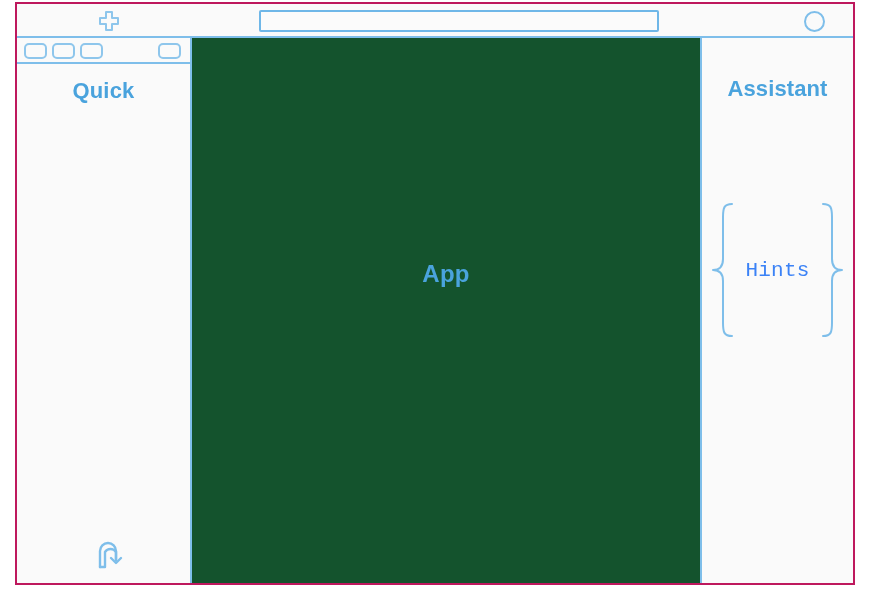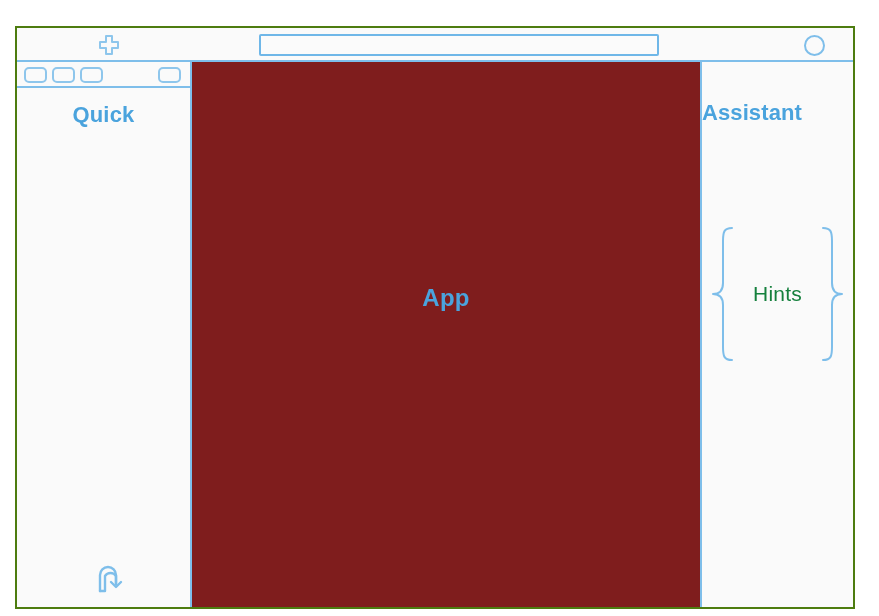--- a/index.html
+++ b/index.html
@@ -24,11 +24,11 @@
   .window-frame {
     position: absolute;
     left: 15px;
-    top: 26px;
+    top: 2px;
     width: 840px;
     height: 583px;
     box-sizing: border-box;
-    border: 2px solid #4d7c0f;
+    border: 2px solid #be185d;
     background: #fafafa;
   }
 

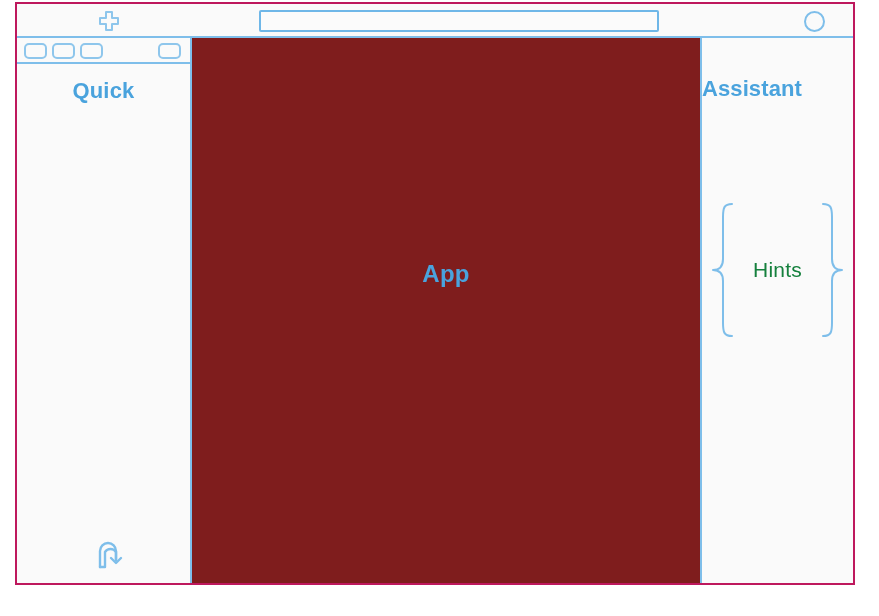--- a/index.html
+++ b/index.html
@@ -175,7 +175,7 @@
     left: 0;
     top: 38px;
     width: 100%;
-    text-align: left;
+    text-align: center;
     color: #4aa3dd;
     font-size: 22px;
     font-weight: bold;

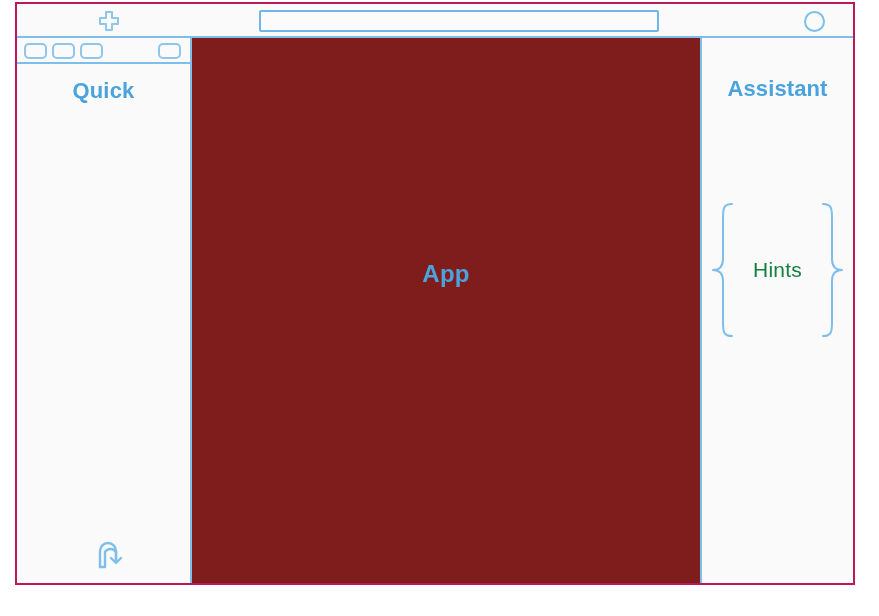--- a/index.html
+++ b/index.html
@@ -144,7 +144,7 @@
     flex: 1 1 auto;
     box-sizing: border-box;
     border-right: 2px solid #7ebeea;
-    background: #7f1d1d;
+    background: #14532d;
   }
 
   .app-label {

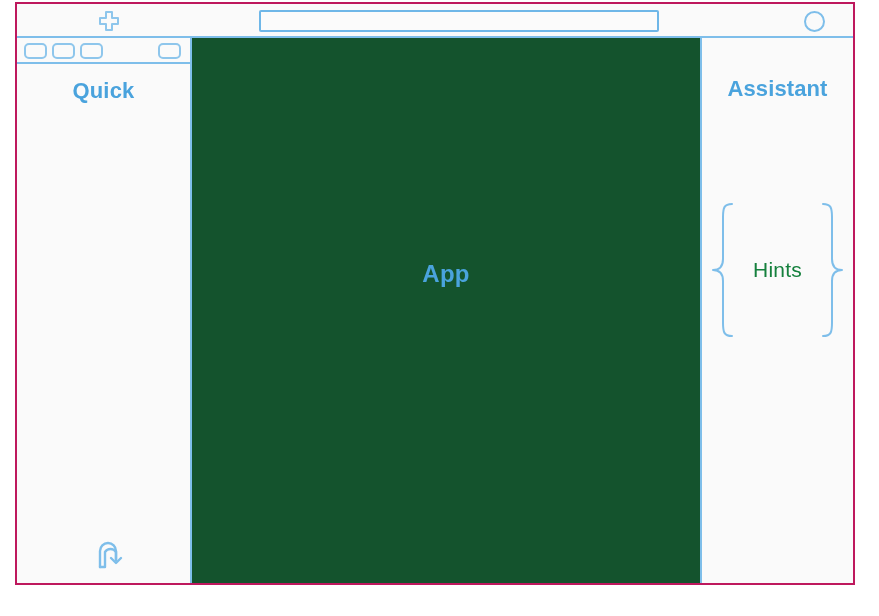--- a/index.html
+++ b/index.html
@@ -206,10 +206,11 @@
     width: 100%;
     transform: translateY(-50%);
     text-align: center;
-    color: #15803d;
+    color: #3b82f6;
     font-size: 21px;
     font-weight: normal;
     letter-spacing: 0.2px;
+    font-family: Liberation Mono, monospace;
   }
 </style>
 </head>

